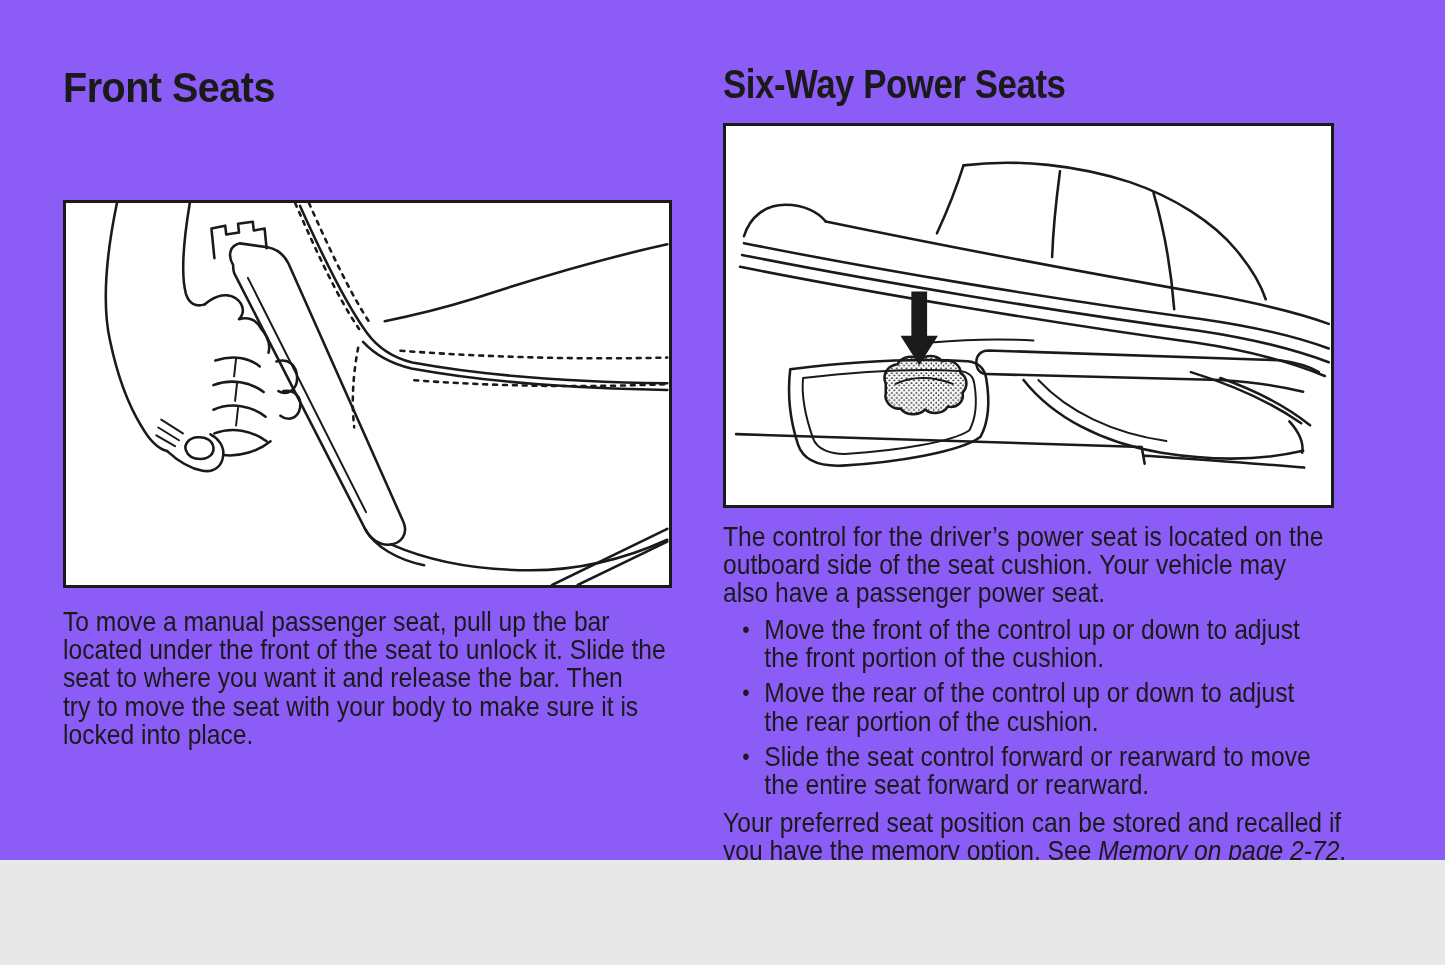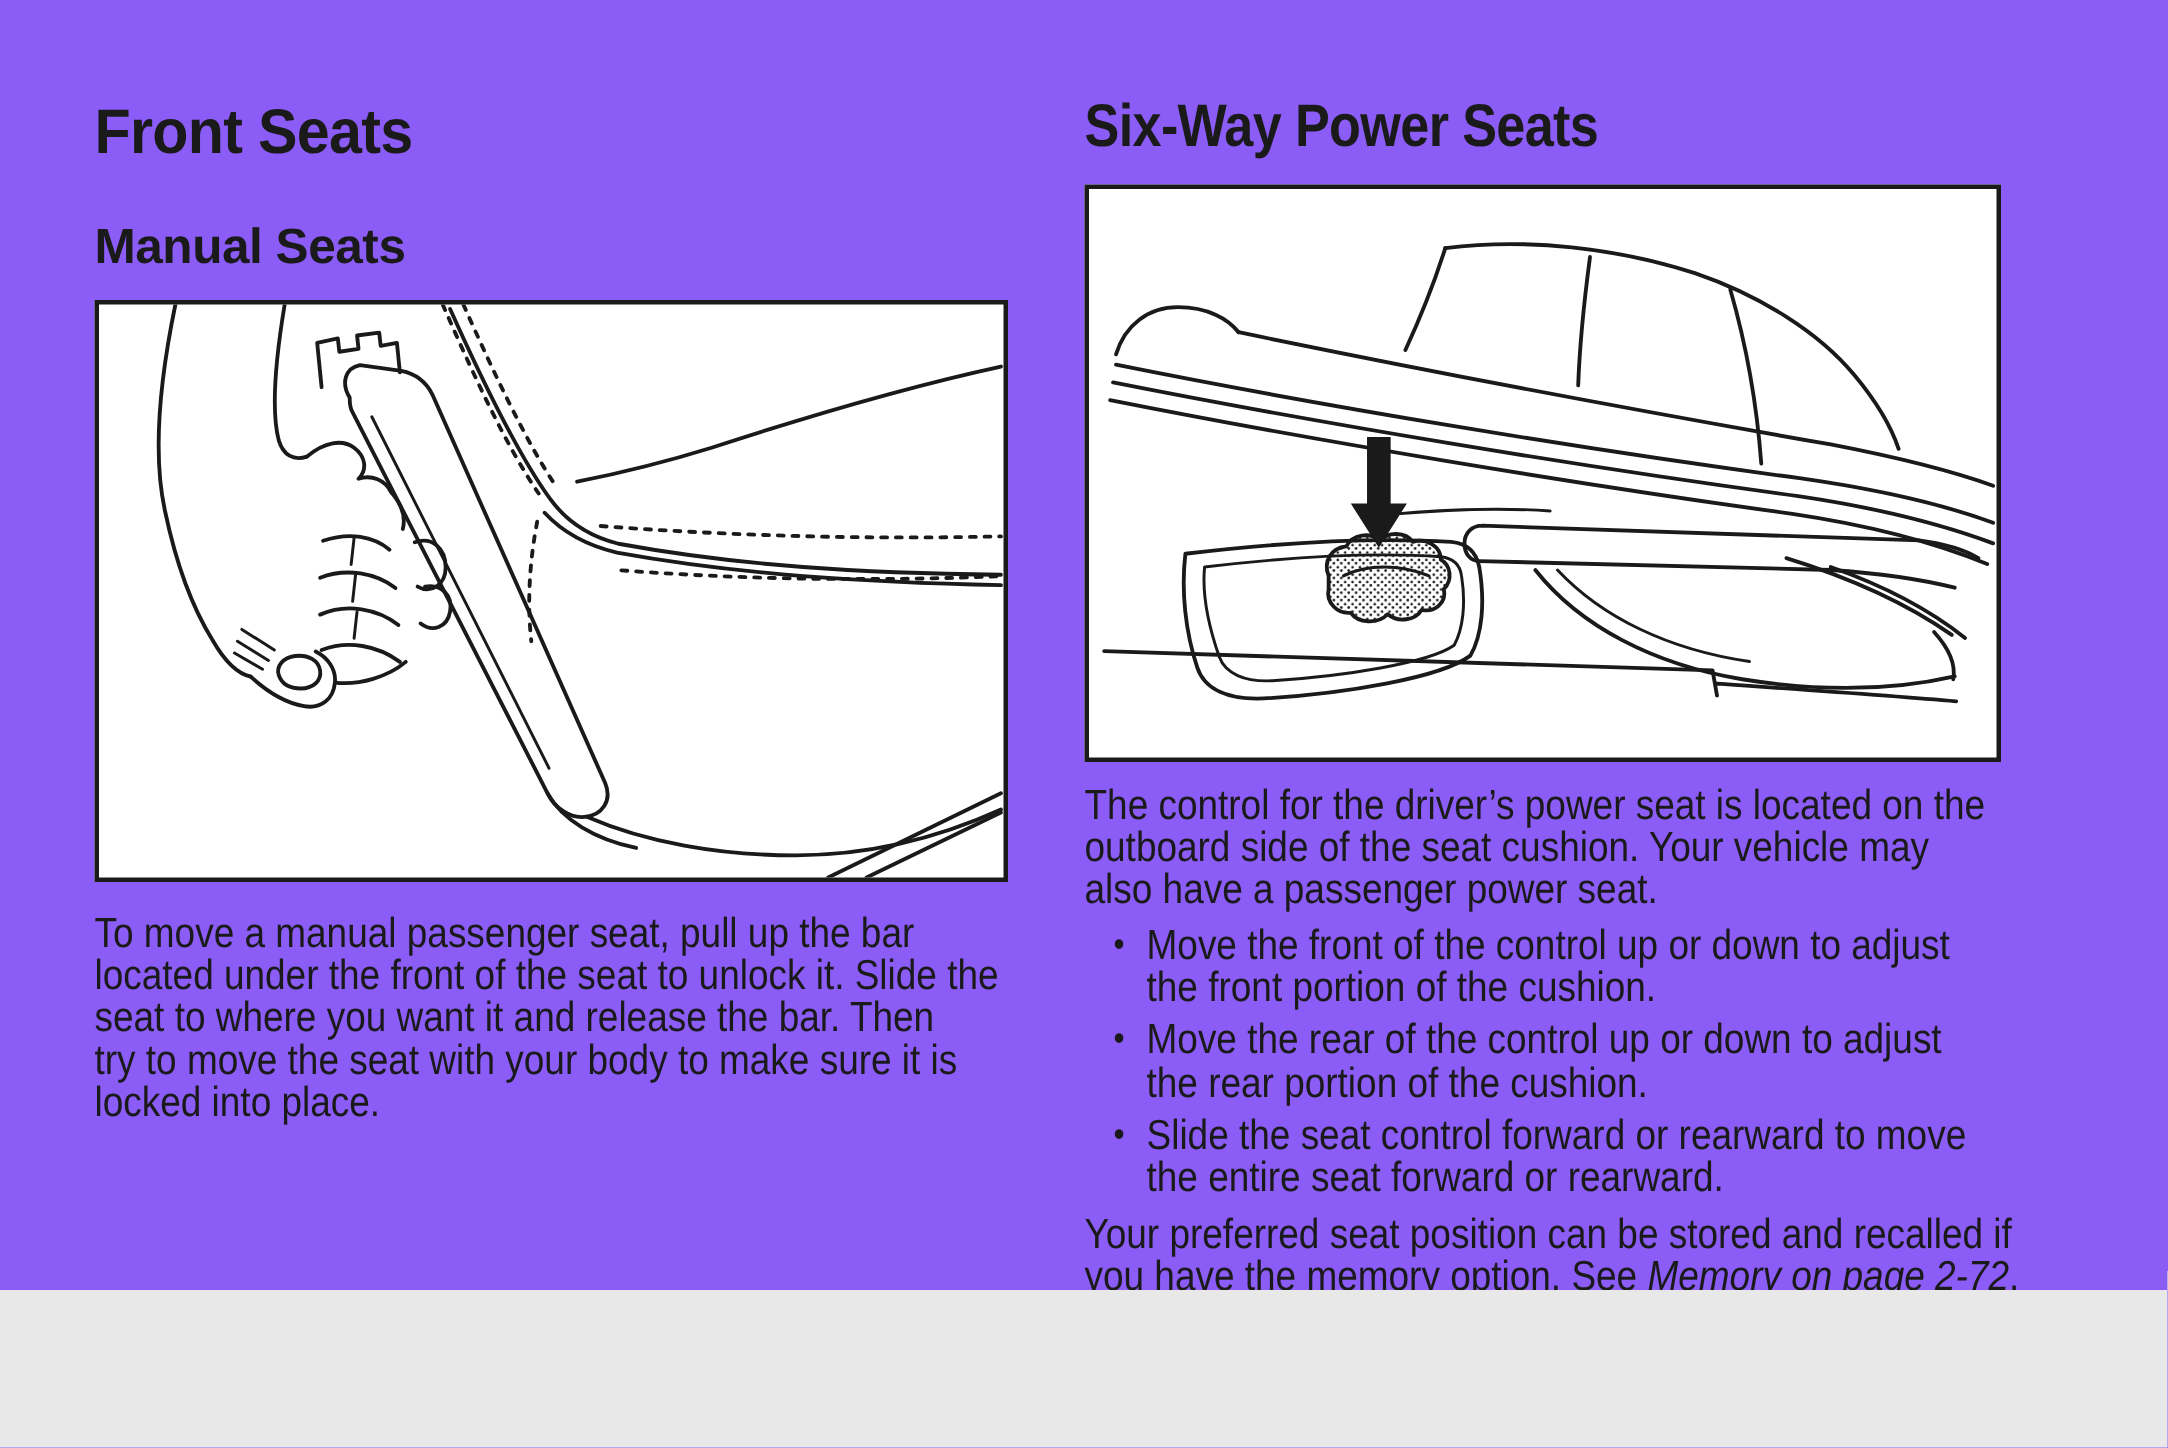--- a/index.html
+++ b/index.html
@@ -54,7 +54,6 @@
 <div class="page">
 
   <h1 class="abs h-front">Front Seats</h1>
-  <h2 class="abs h-manual">Manual Seats</h2>
   <h1 class="abs h-sixway">Six-Way Power Seats</h1>
 
   <div class="abs figure fig-left">

